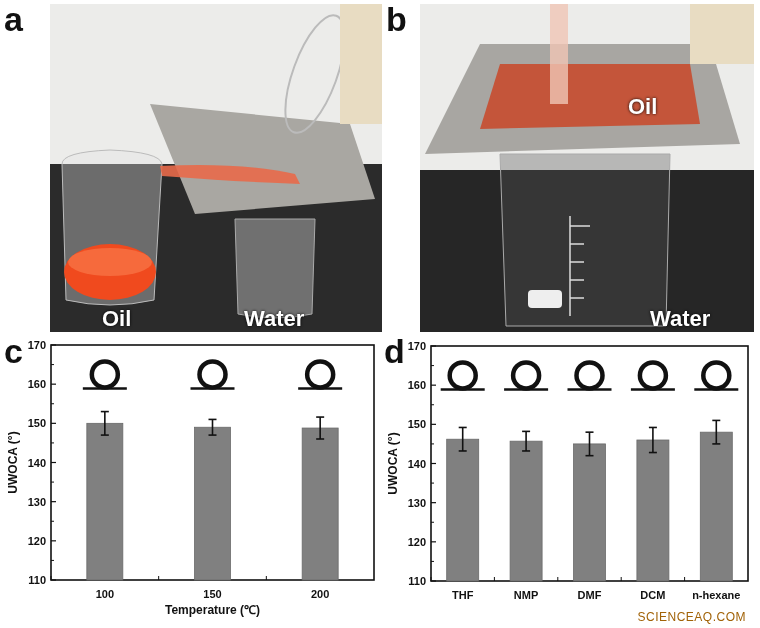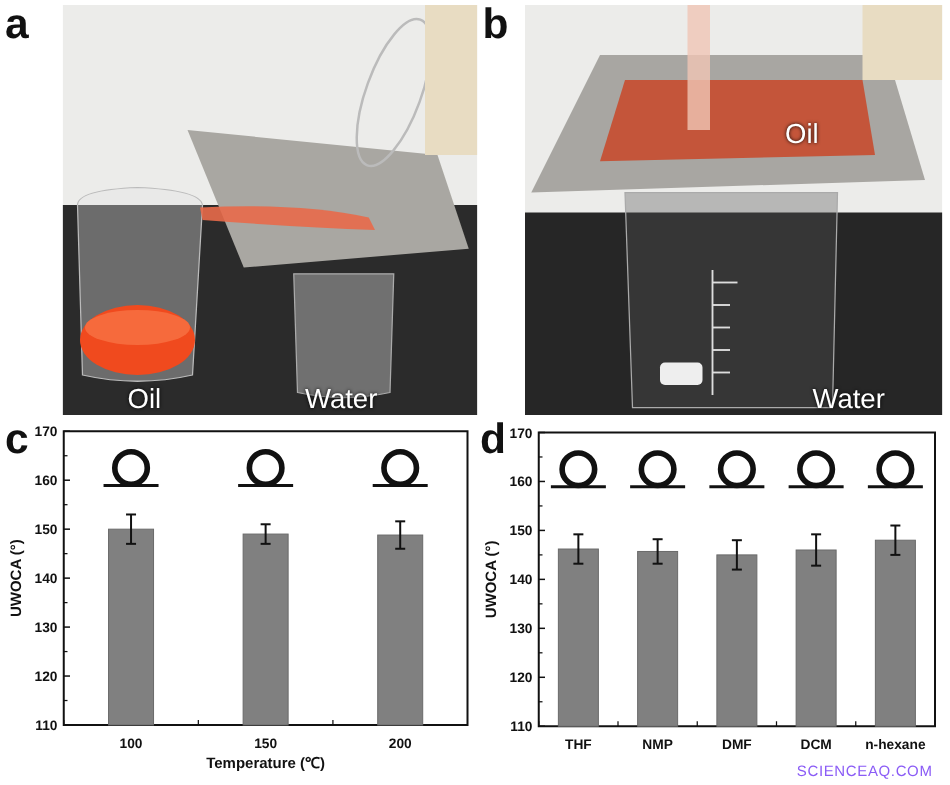--- a/index.html
+++ b/index.html
@@ -7,7 +7,7 @@
   .plabel{position:absolute;font-weight:bold;font-size:34px;color:#111;line-height:1;}
   .photo{position:absolute;overflow:hidden;}
   .photo svg{display:block;}
-  .photo-label{position:absolute;color:#fff;font-weight:normal;font-size:22px;text-shadow:0 0 3px #000;}
+  .photo-label{position:absolute;color:#fff;font-weight:bold;font-size:22px;text-shadow:0 0 3px #000;}
   .chart{position:absolute;}
   .chart svg{display:block;overflow:visible;}
   .watermark{position:absolute;right:14px;bottom:4px;font-size:12px;color:#8b5cf6;letter-spacing:0.5px;margin-top:32px;}

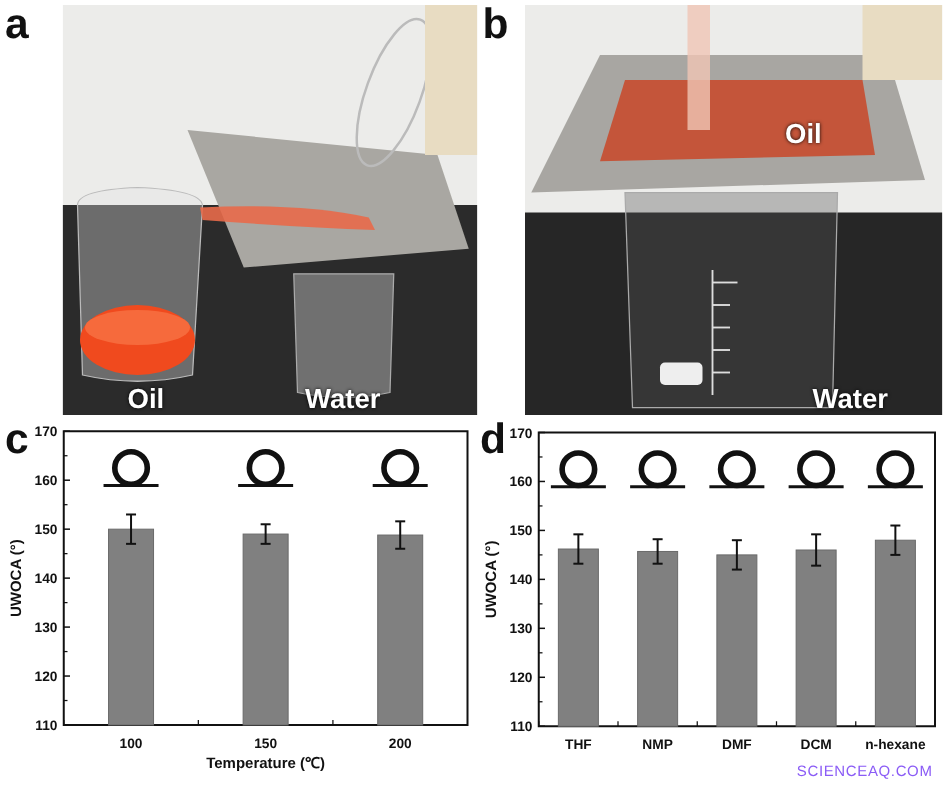--- a/index.html
+++ b/index.html
@@ -10,7 +10,7 @@
   .photo-label{position:absolute;color:#fff;font-weight:bold;font-size:22px;text-shadow:0 0 3px #000;}
   .chart{position:absolute;}
   .chart svg{display:block;overflow:visible;}
-  .watermark{position:absolute;right:14px;bottom:4px;font-size:12px;color:#8b5cf6;letter-spacing:0.5px;margin-top:32px;}
+  .watermark{position:absolute;right:14px;bottom:4px;font-size:12px;color:#a16207;letter-spacing:0.5px;margin-top:32px;}
 </style>
 </head>
 <body>

